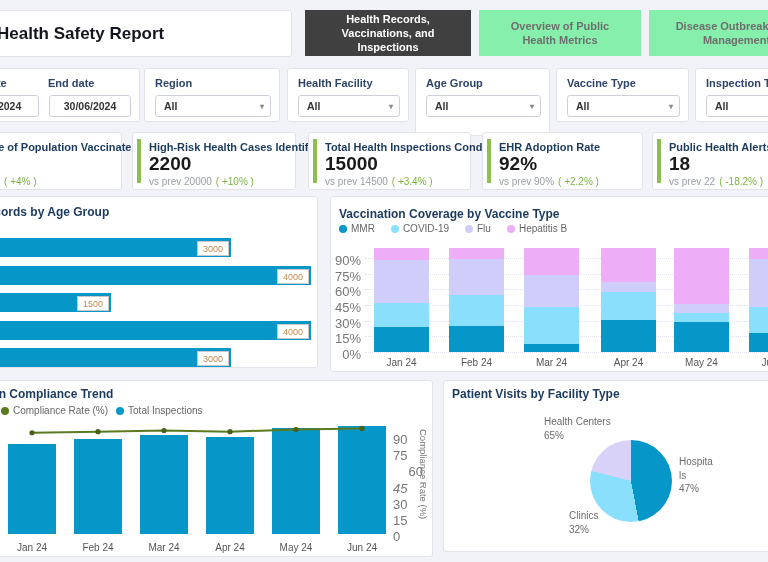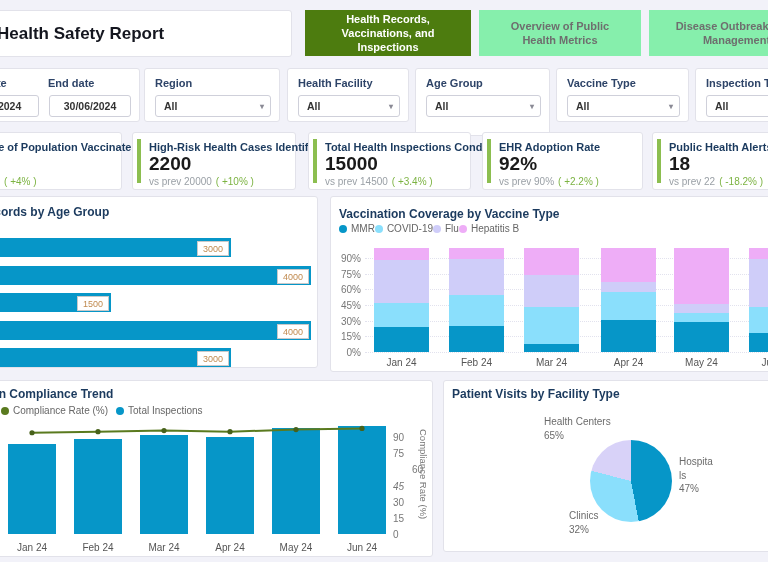--- a/index.html
+++ b/index.html
@@ -10,7 +10,7 @@
   .page-title{position:absolute;font-size:17px;font-weight:bold;color:#14161f;white-space:nowrap;}
   .tab{position:absolute;top:10px;height:46px;display:flex;align-items:center;justify-content:center;
        text-align:center;font-size:11px;font-weight:bold;line-height:1.3;padding:0 14px;box-sizing:border-box;cursor:pointer;}
-  .tab.active{background:#4d7c0f;color:#fff;}
+  .tab.active{background:#404040;color:#fff;}
   .tab.inactive{background:#86efac;color:#6e6e6e;}
   .flt-label{position:absolute;font-size:11px;font-weight:bold;color:#2e4468;white-space:nowrap;}
   .flt-input{position:absolute;height:22px;border:1px solid #cfd0da;border-radius:3px;box-sizing:border-box;

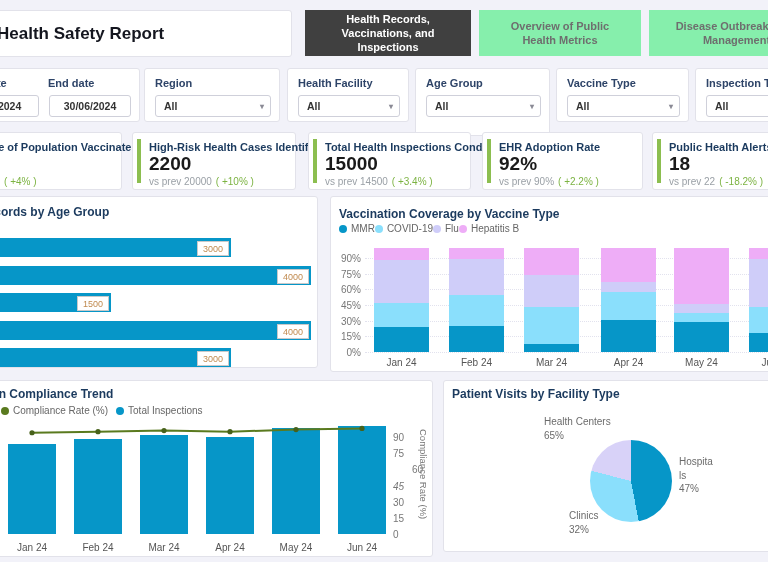--- a/index.html
+++ b/index.html
@@ -24,7 +24,7 @@
   .kpi-prev{color:#9aa0a6;}
   .kpi-change{color:#7cb342;margin-left:4px;}
   .chart-title{position:absolute;font-size:12px;font-weight:bold;color:#1b3a5e;white-space:nowrap;}
-  .legend{position:absolute;display:flex;gap:0;align-items:center;font-size:10px;color:#666;white-space:nowrap;}
+  .legend{position:absolute;display:flex;gap:16px;align-items:center;font-size:10px;color:#666;white-space:nowrap;}
   .legend .dot{display:inline-block;width:8px;height:8px;border-radius:50%;margin-right:4px;vertical-align:-1px;}
   .hbar{position:absolute;height:19px;background:#0696c8;}
   .hbar-label{position:absolute;height:13px;width:30px;background:#fff;border:1px solid #c9c9c9;

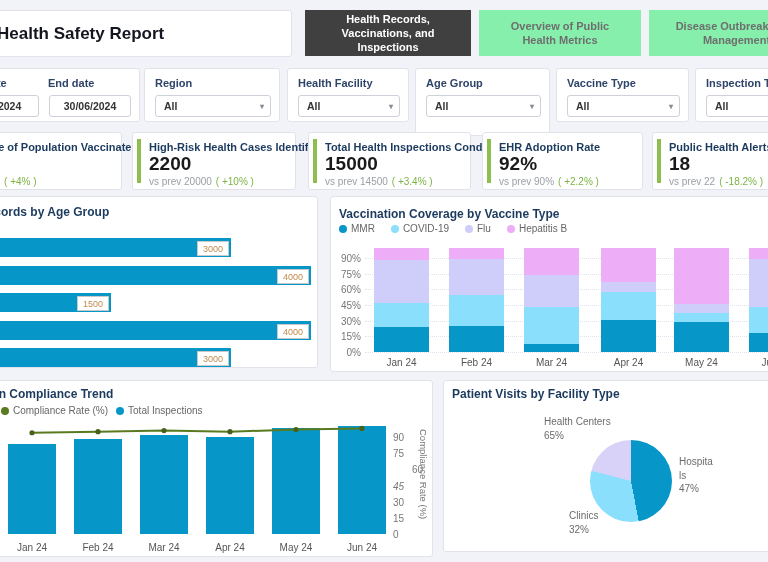--- a/index.html
+++ b/index.html
@@ -29,7 +29,7 @@
   .hbar{position:absolute;height:19px;background:#0696c8;}
   .hbar-label{position:absolute;height:13px;width:30px;background:#fff;border:1px solid #c9c9c9;
               font-size:9px;color:#c08a4f;display:flex;align-items:center;justify-content:center;}
-  .ytick{position:absolute;font-size:10px;color:#777;text-align:right;width:30px;white-space:nowrap;}
+  .ytick{position:absolute;font-size:13px;color:#777;text-align:right;width:30px;white-space:nowrap;}
   .xtick{position:absolute;font-size:10px;color:#555;text-align:center;width:60px;white-space:nowrap;}
   .gridline{position:absolute;border-top:1px dotted #e2e2ee;height:0;}
   .seg{position:absolute;}

